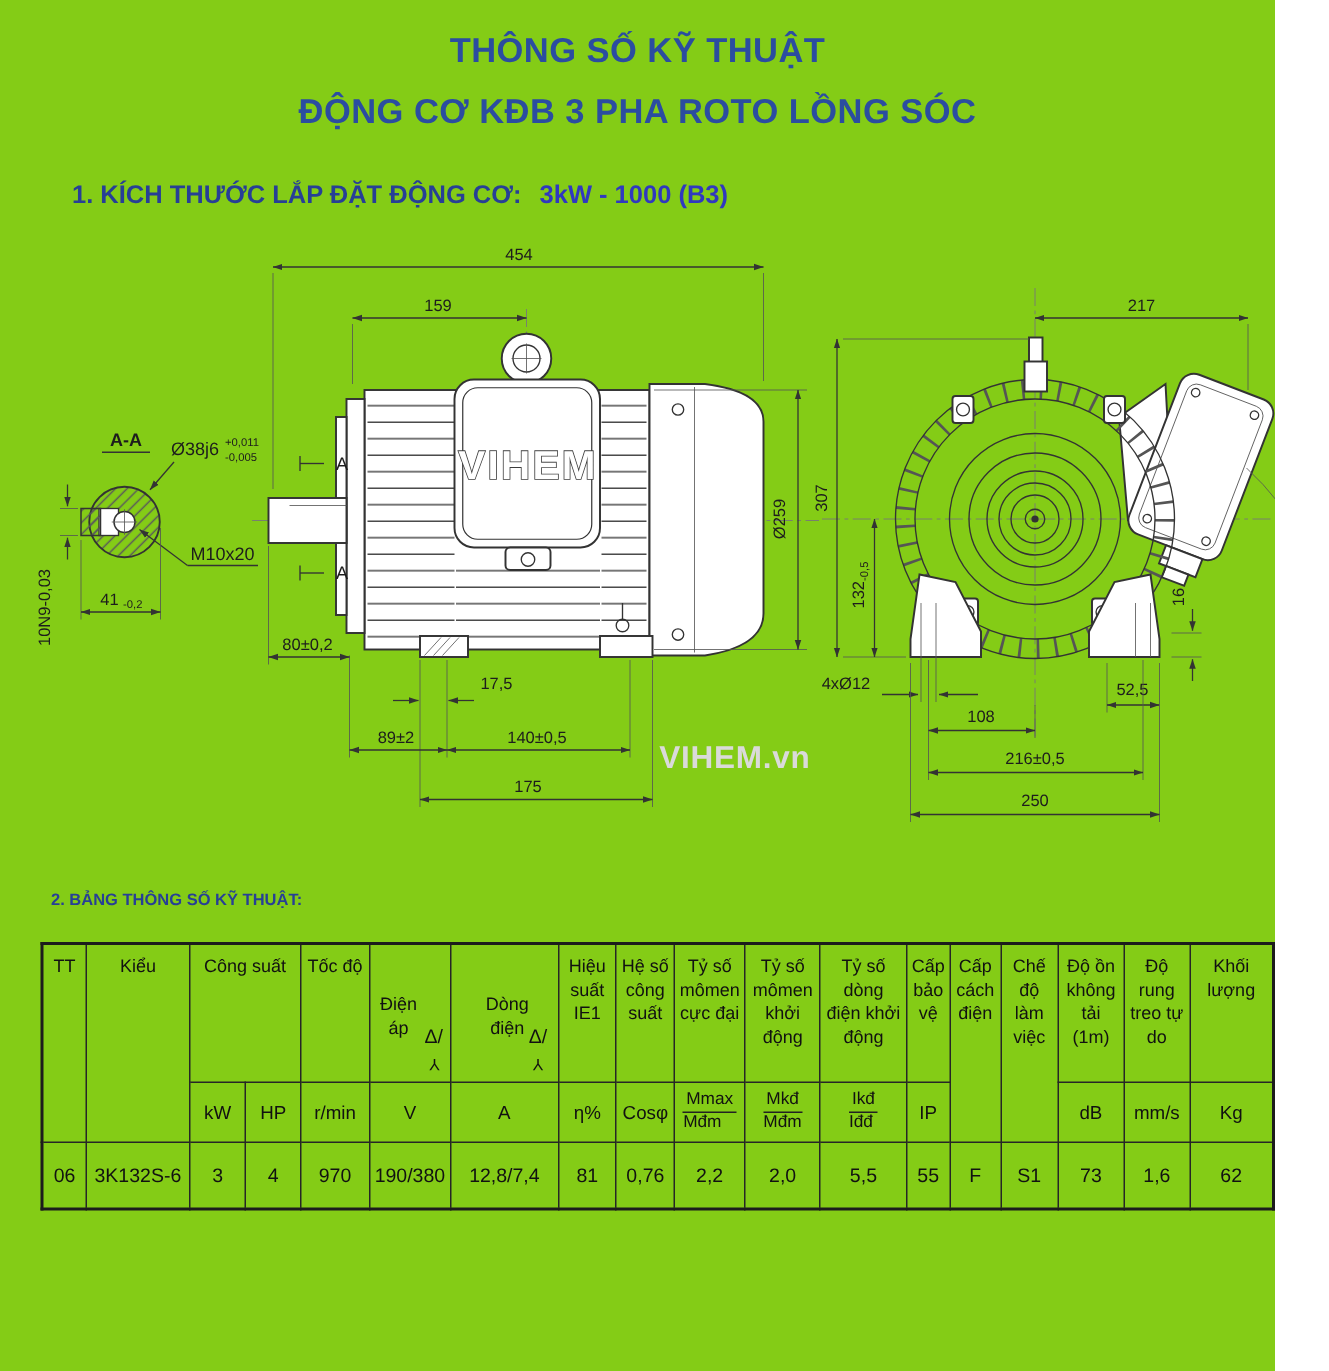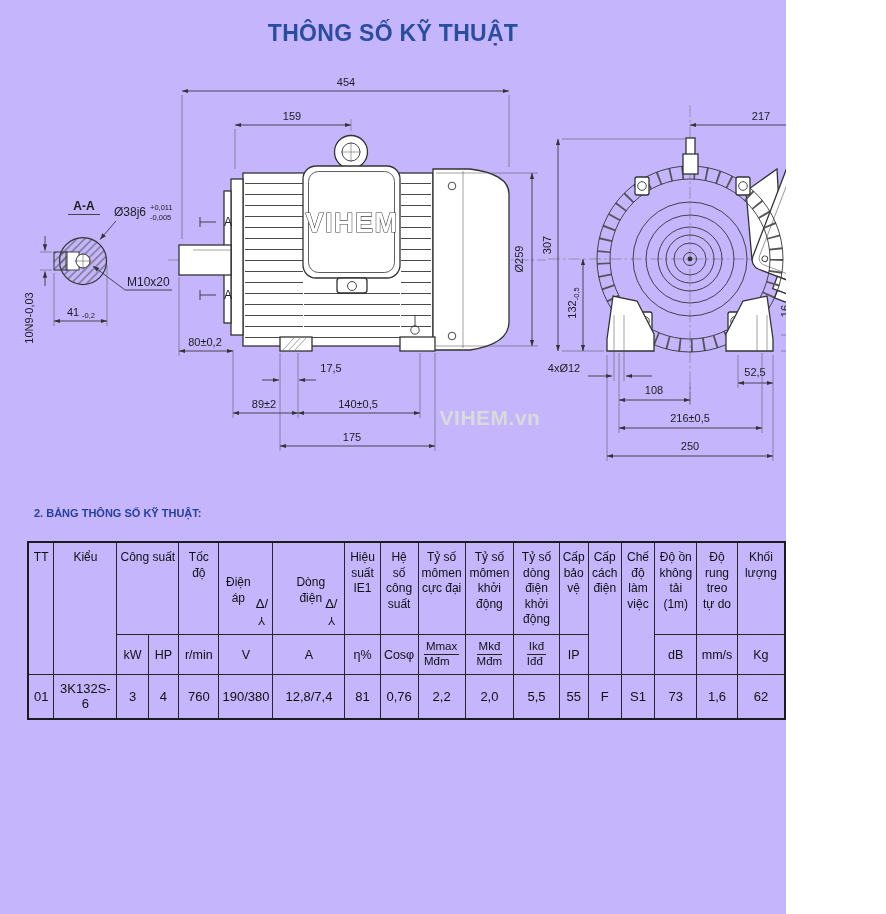--- a/index.html
+++ b/index.html
@@ -3,7 +3,7 @@
 <meta charset="utf-8">
 <style>
   html,body{margin:0;padding:0;background:#fff;}
-  .page{width:786px;height:914px;position:relative;background:#c4b5fd;overflow:hidden;
+  .page{width:850px;height:914px;position:relative;background:#84cc16;overflow:hidden;
         font-family:"Liberation Sans",sans-serif;color:#1d1d1d;}
   .title{ text-align:center;margin-top:22px;font-weight:bold;font-size:23px;
           color:#2b4da0;letter-spacing:.3px;line-height:1.0;}

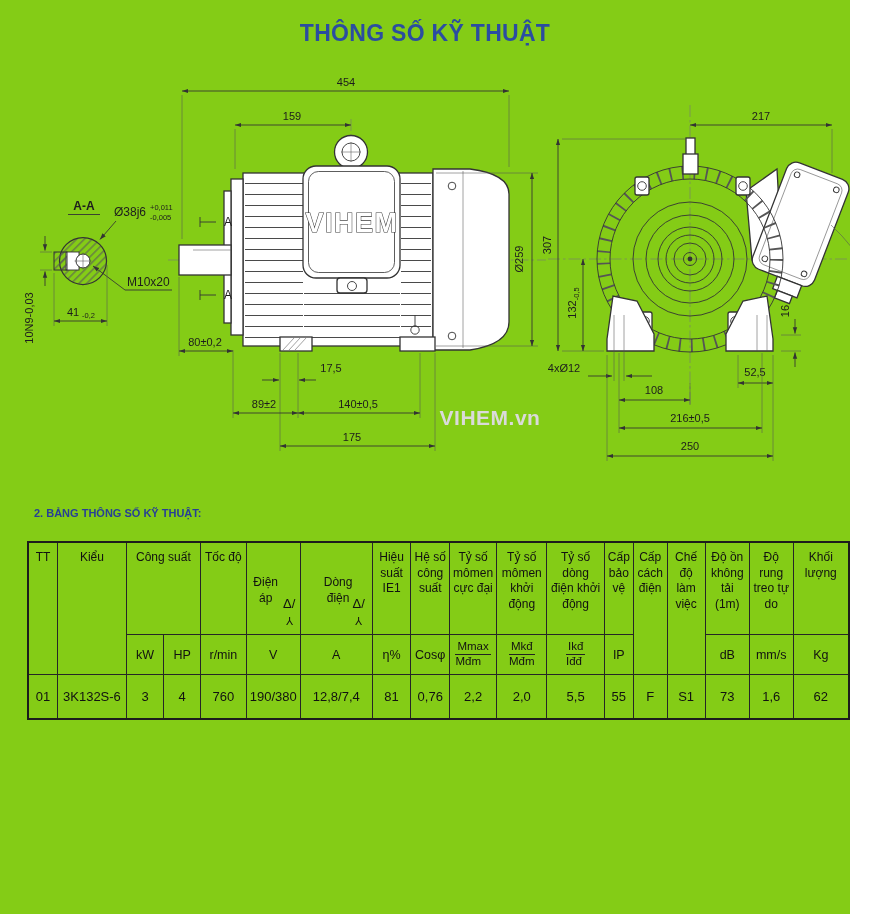--- a/index.html
+++ b/index.html
@@ -40,6 +40,7 @@
 
   <div class="title">
     <div class="tline">THÔNG SỐ KỸ THUẬT</div>
+    <div class="tline">ĐỘNG CƠ KĐB 3 PHA ROTO LỒNG SÓC</div>
   </div>
 
 

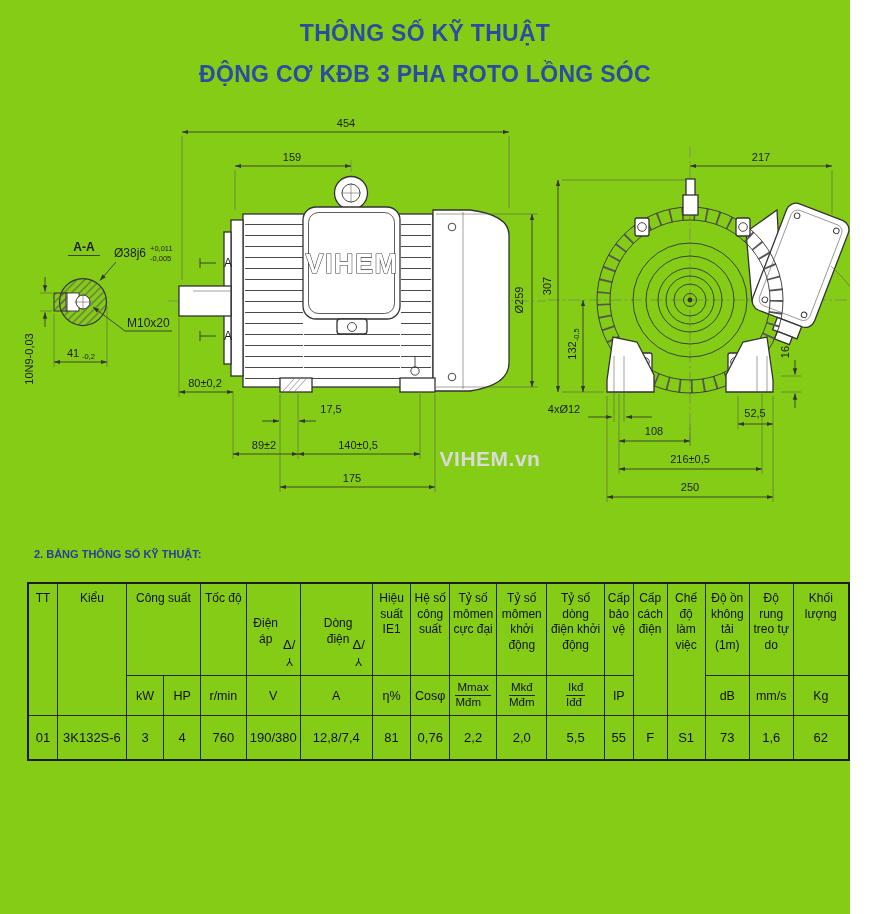--- a/index.html
+++ b/index.html
@@ -43,6 +43,9 @@
     <div class="tline">ĐỘNG CƠ KĐB 3 PHA ROTO LỒNG SÓC</div>
   </div>
 
+  <div class="sec1">
+    <span>1. KÍCH THƯỚC LẮP ĐẶT ĐỘNG CƠ:</span><span class="val">3kW - 1000 (B3)</span>
+  </div>
 
   <svg class="drawing" width="886" height="430" viewBox="0 0 886 430">
     <defs>

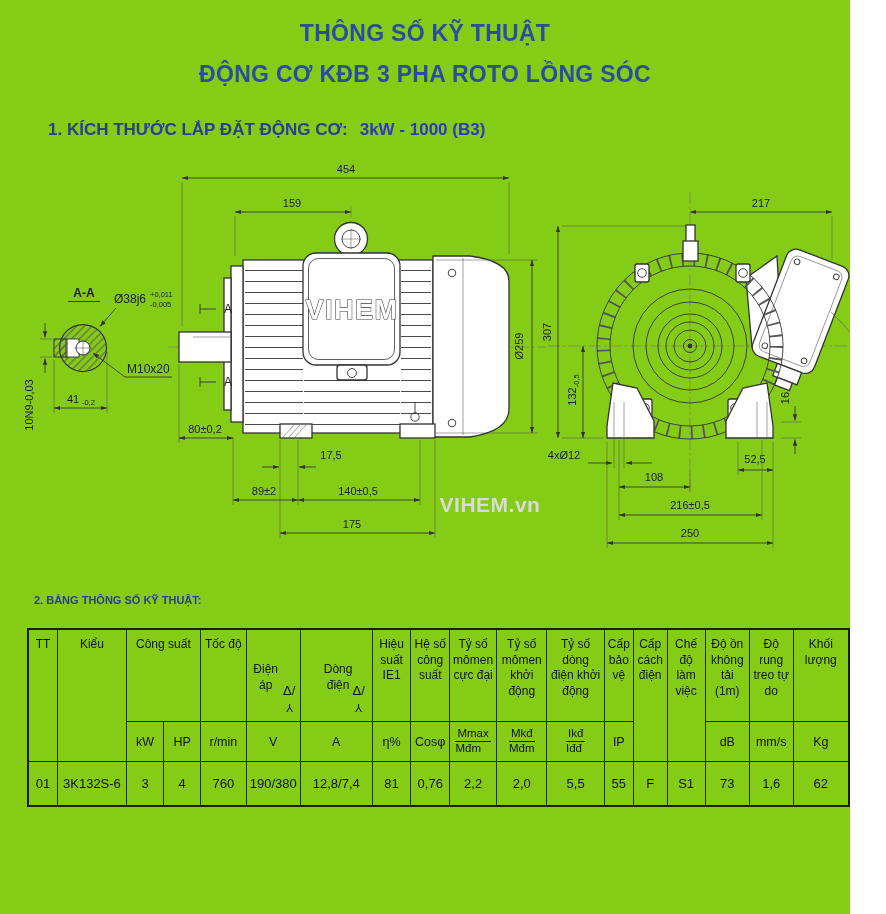--- a/index.html
+++ b/index.html
@@ -328,7 +328,7 @@
       <th><span>Kg</span></th>
     </tr>
     <tr class="dr">
-      <td><span>01</span></td>
+      <td><span>06</span></td>
       <td><span>3K132S-6</span></td>
       <td><span>3</span></td>
       <td><span>4</span></td>

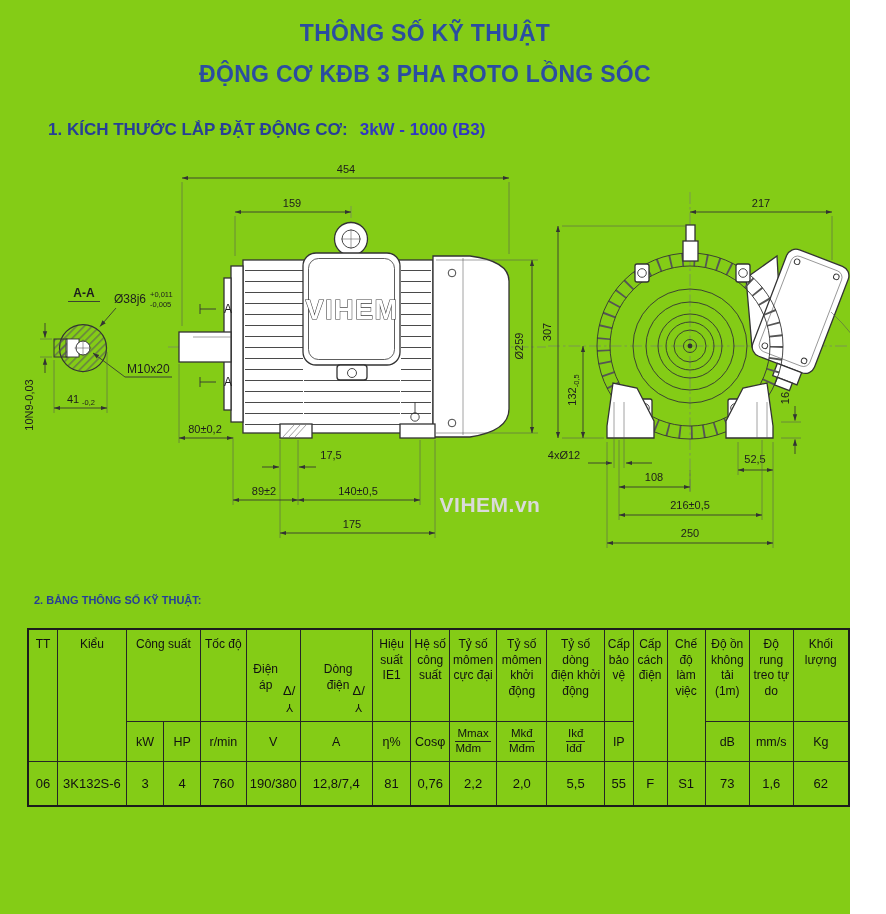--- a/index.html
+++ b/index.html
@@ -332,7 +332,7 @@
       <td><span>3K132S-6</span></td>
       <td><span>3</span></td>
       <td><span>4</span></td>
-      <td><span>760</span></td>
+      <td><span>970</span></td>
       <td><span>190/380</span></td>
       <td><span>12,8/7,4</span></td>
       <td><span>81</span></td>

